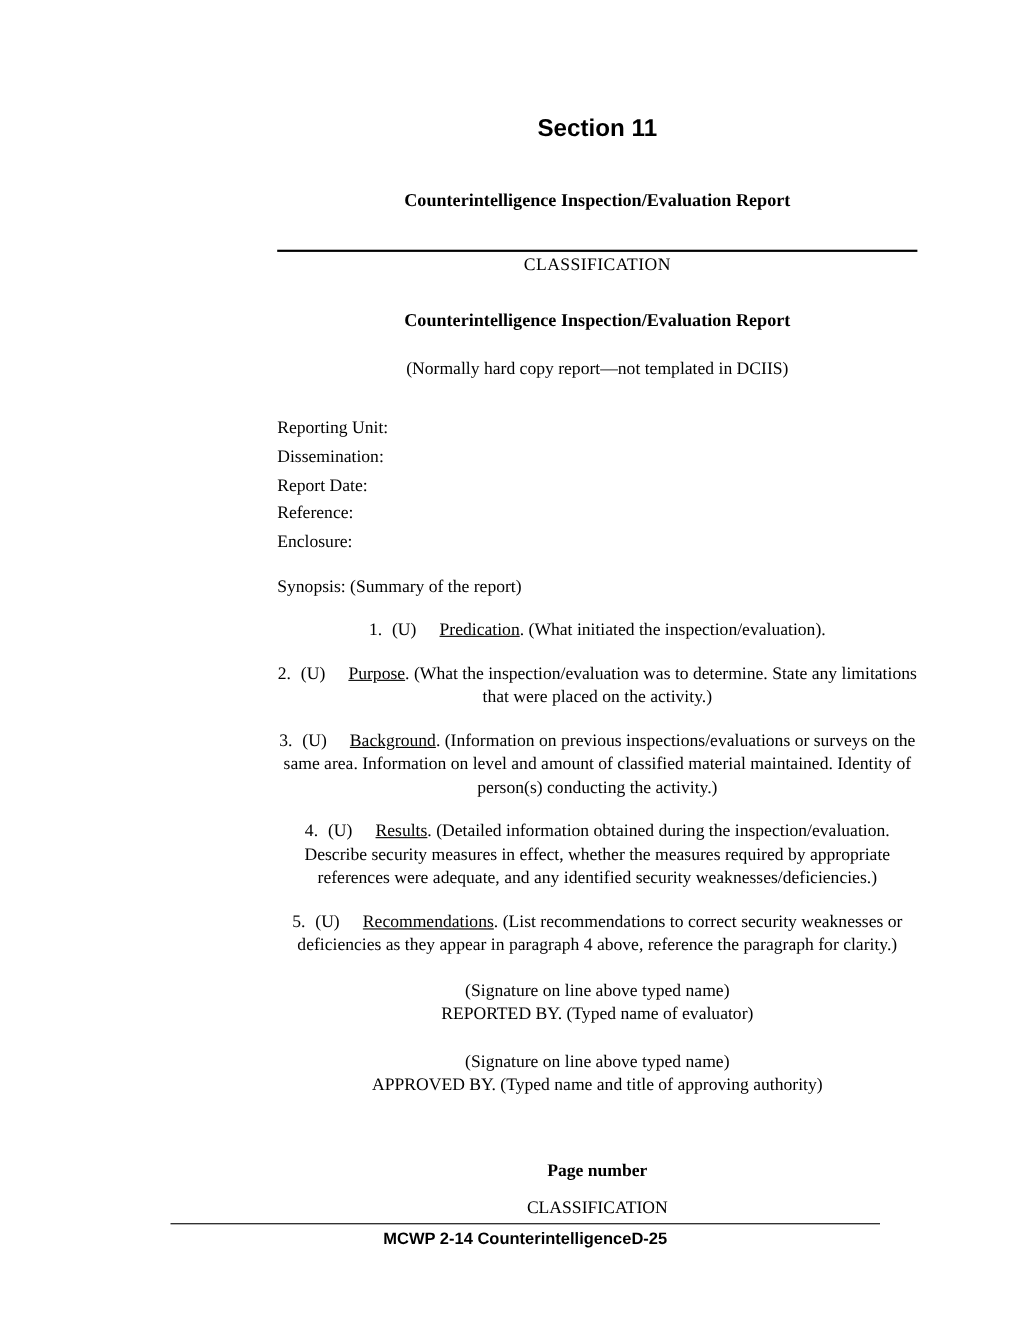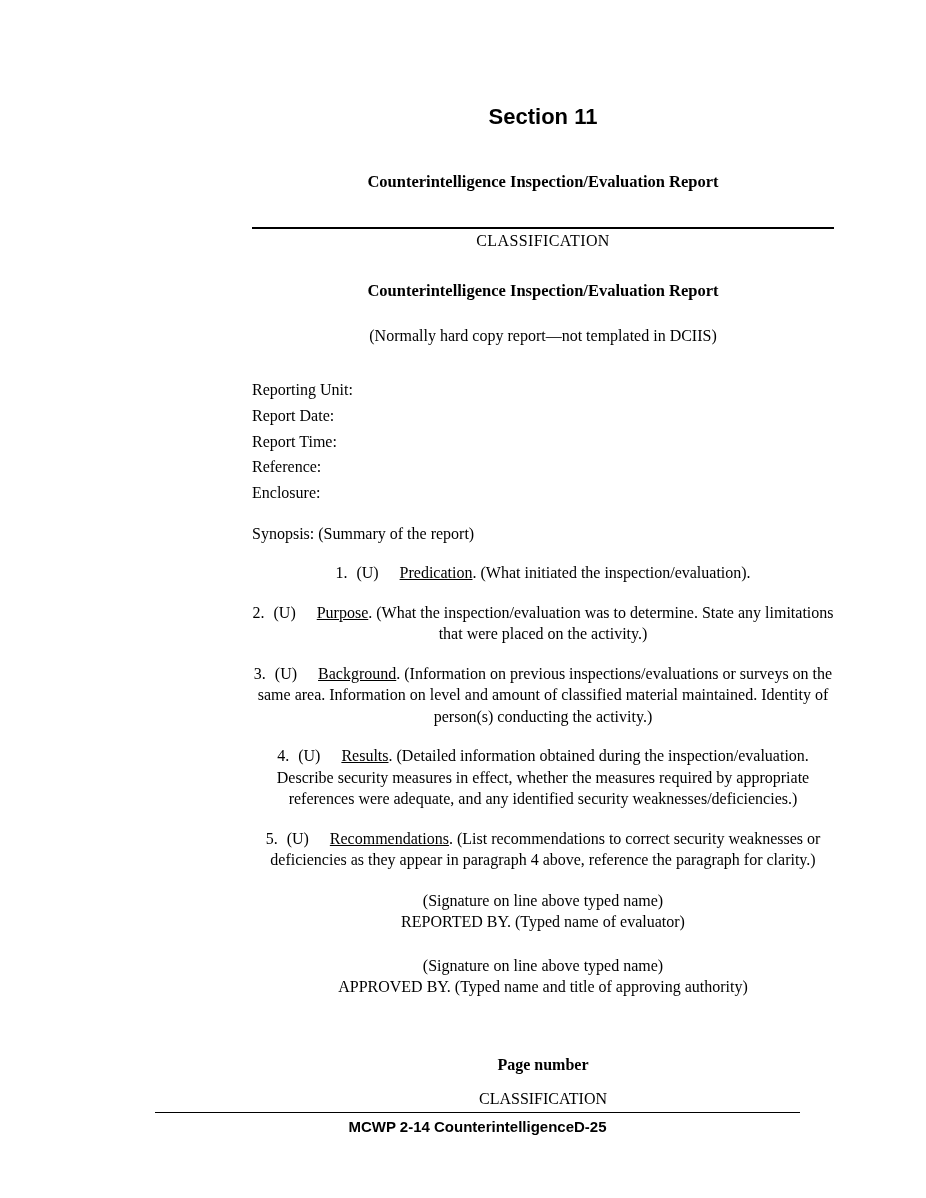--- a/index.html
+++ b/index.html
@@ -116,6 +116,7 @@
 
     <div class="fields">
       <div class="field">Reporting Unit:</div>
+      <div class="field">Dissemination:</div>
       <div class="field">Report Date:</div>
       <div class="field">Report Time:</div>
       <div class="field">Reference:</div>

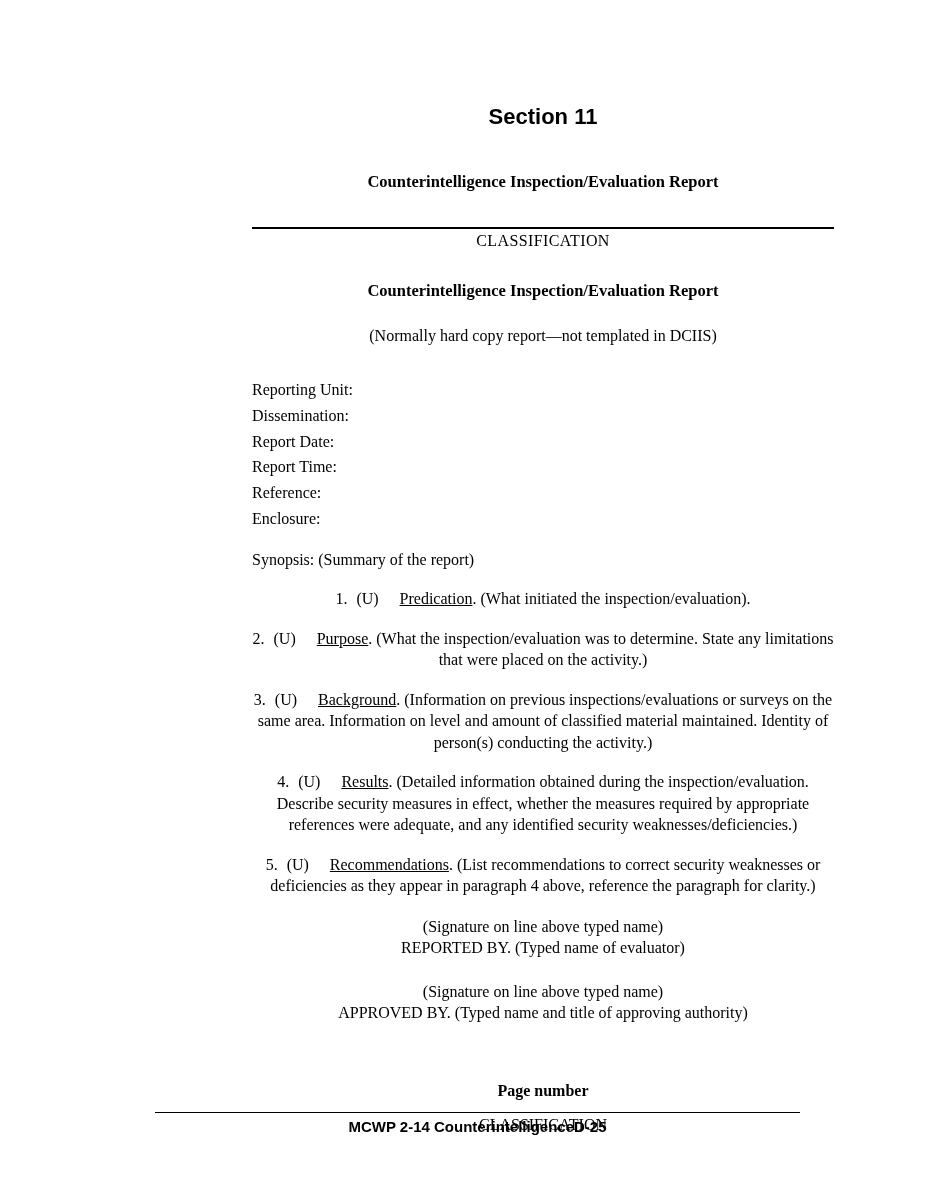--- a/index.html
+++ b/index.html
@@ -118,7 +118,6 @@
       <div class="field">Reporting Unit:</div>
       <div class="field">Dissemination:</div>
       <div class="field">Report Date:</div>
-      <div class="field">Report Time:</div>
       <div class="field">Reference:</div>
       <div class="field">Enclosure:</div>
     </div>

